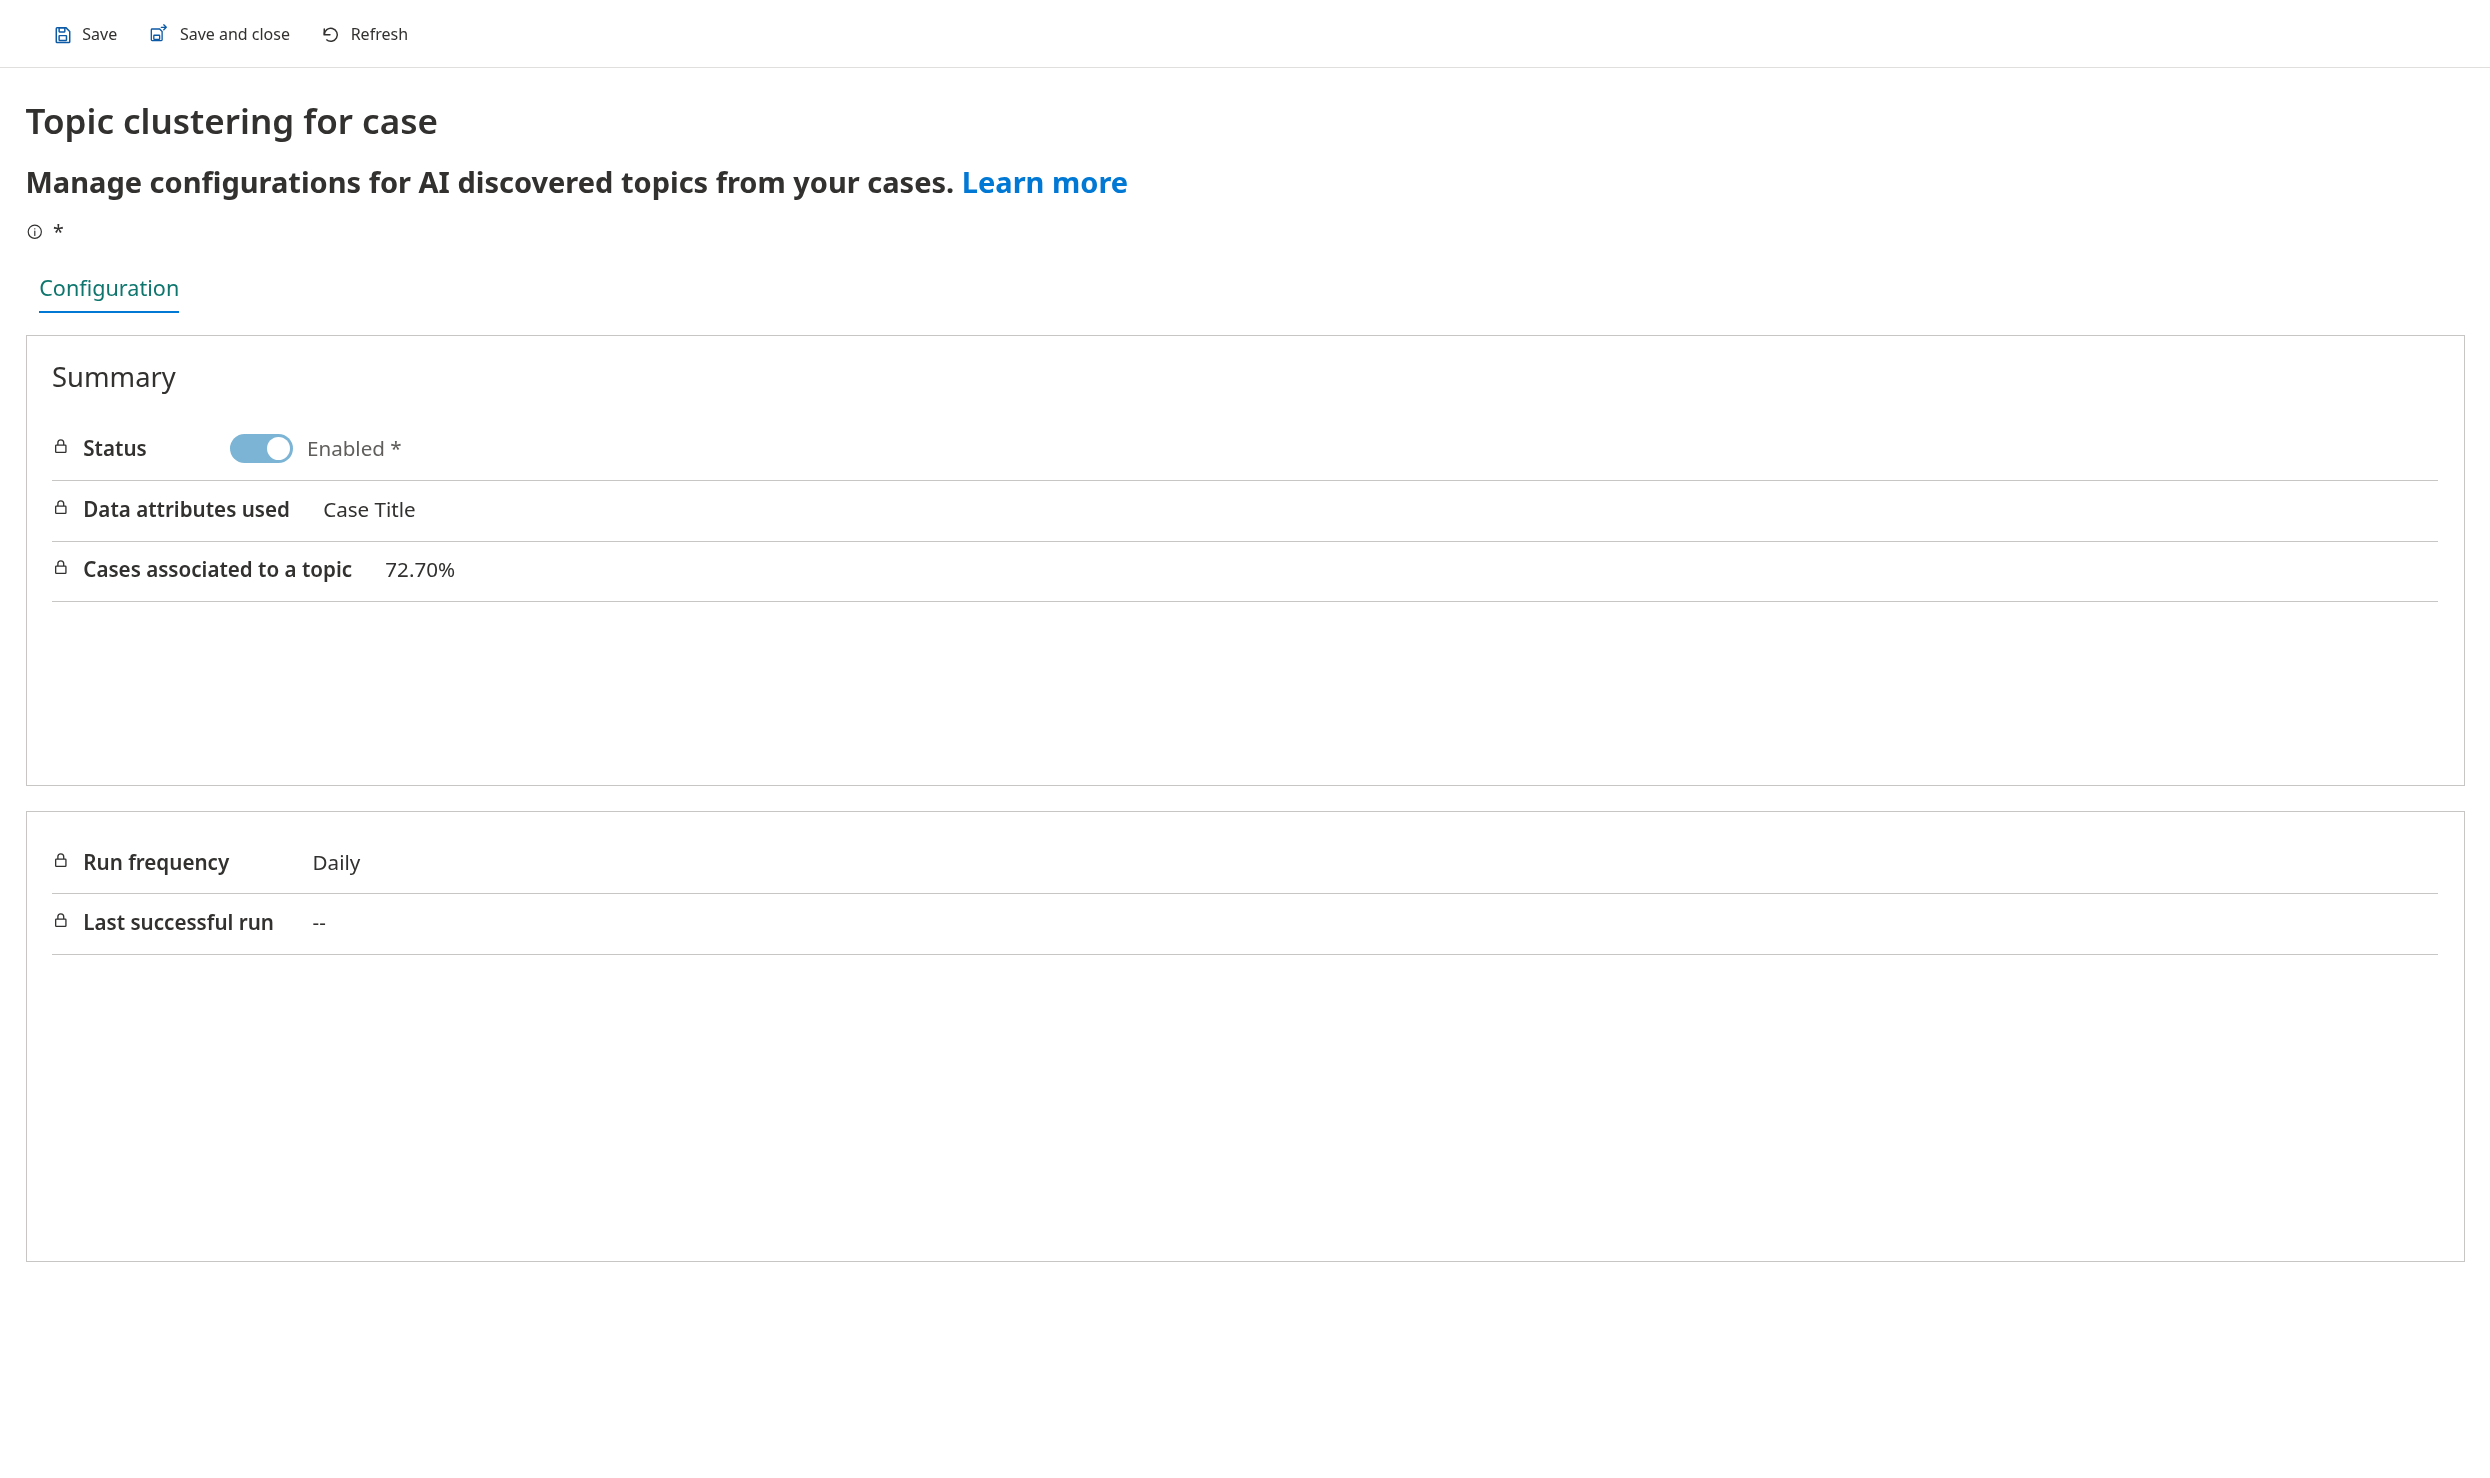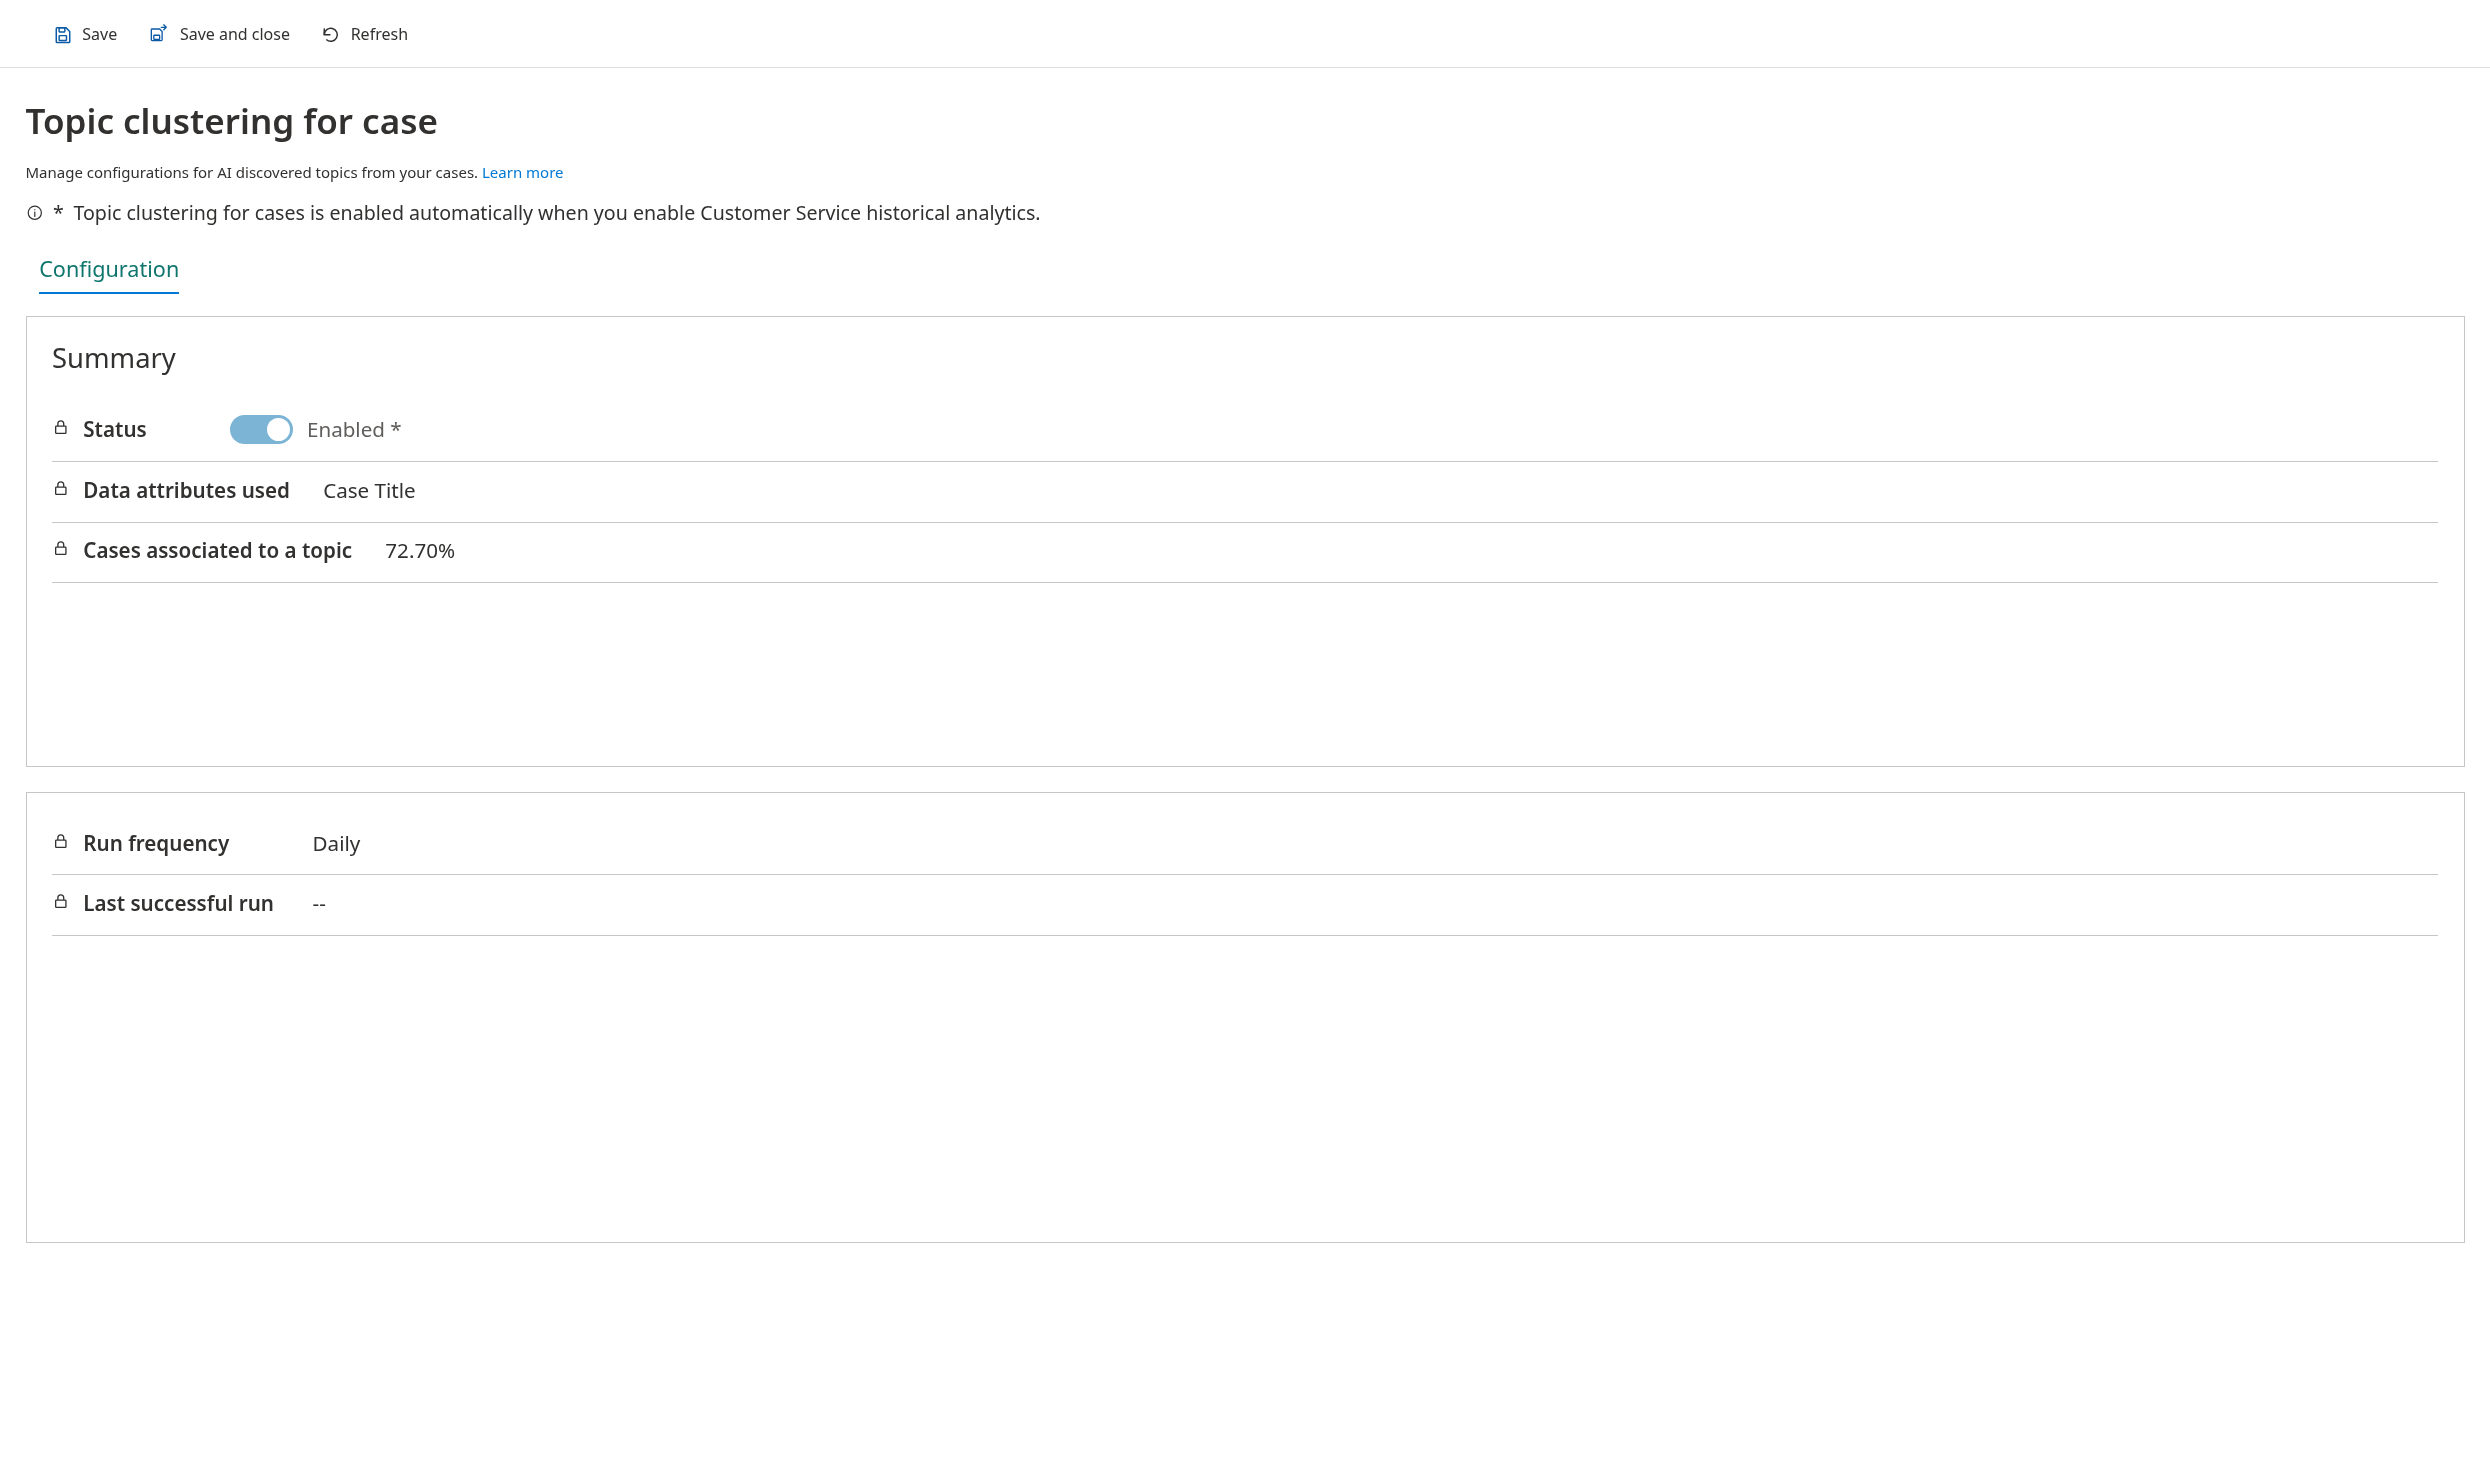--- a/index.html
+++ b/index.html
@@ -46,8 +46,8 @@
     }
     .page-subtitle {
       margin: 0 0 17.6px 0;
-      font-size: 15px;
-      font-weight: 400;
+      font-size: 29px;
+      font-weight: 700;
       color: #323130;
     }
     .page-subtitle a {

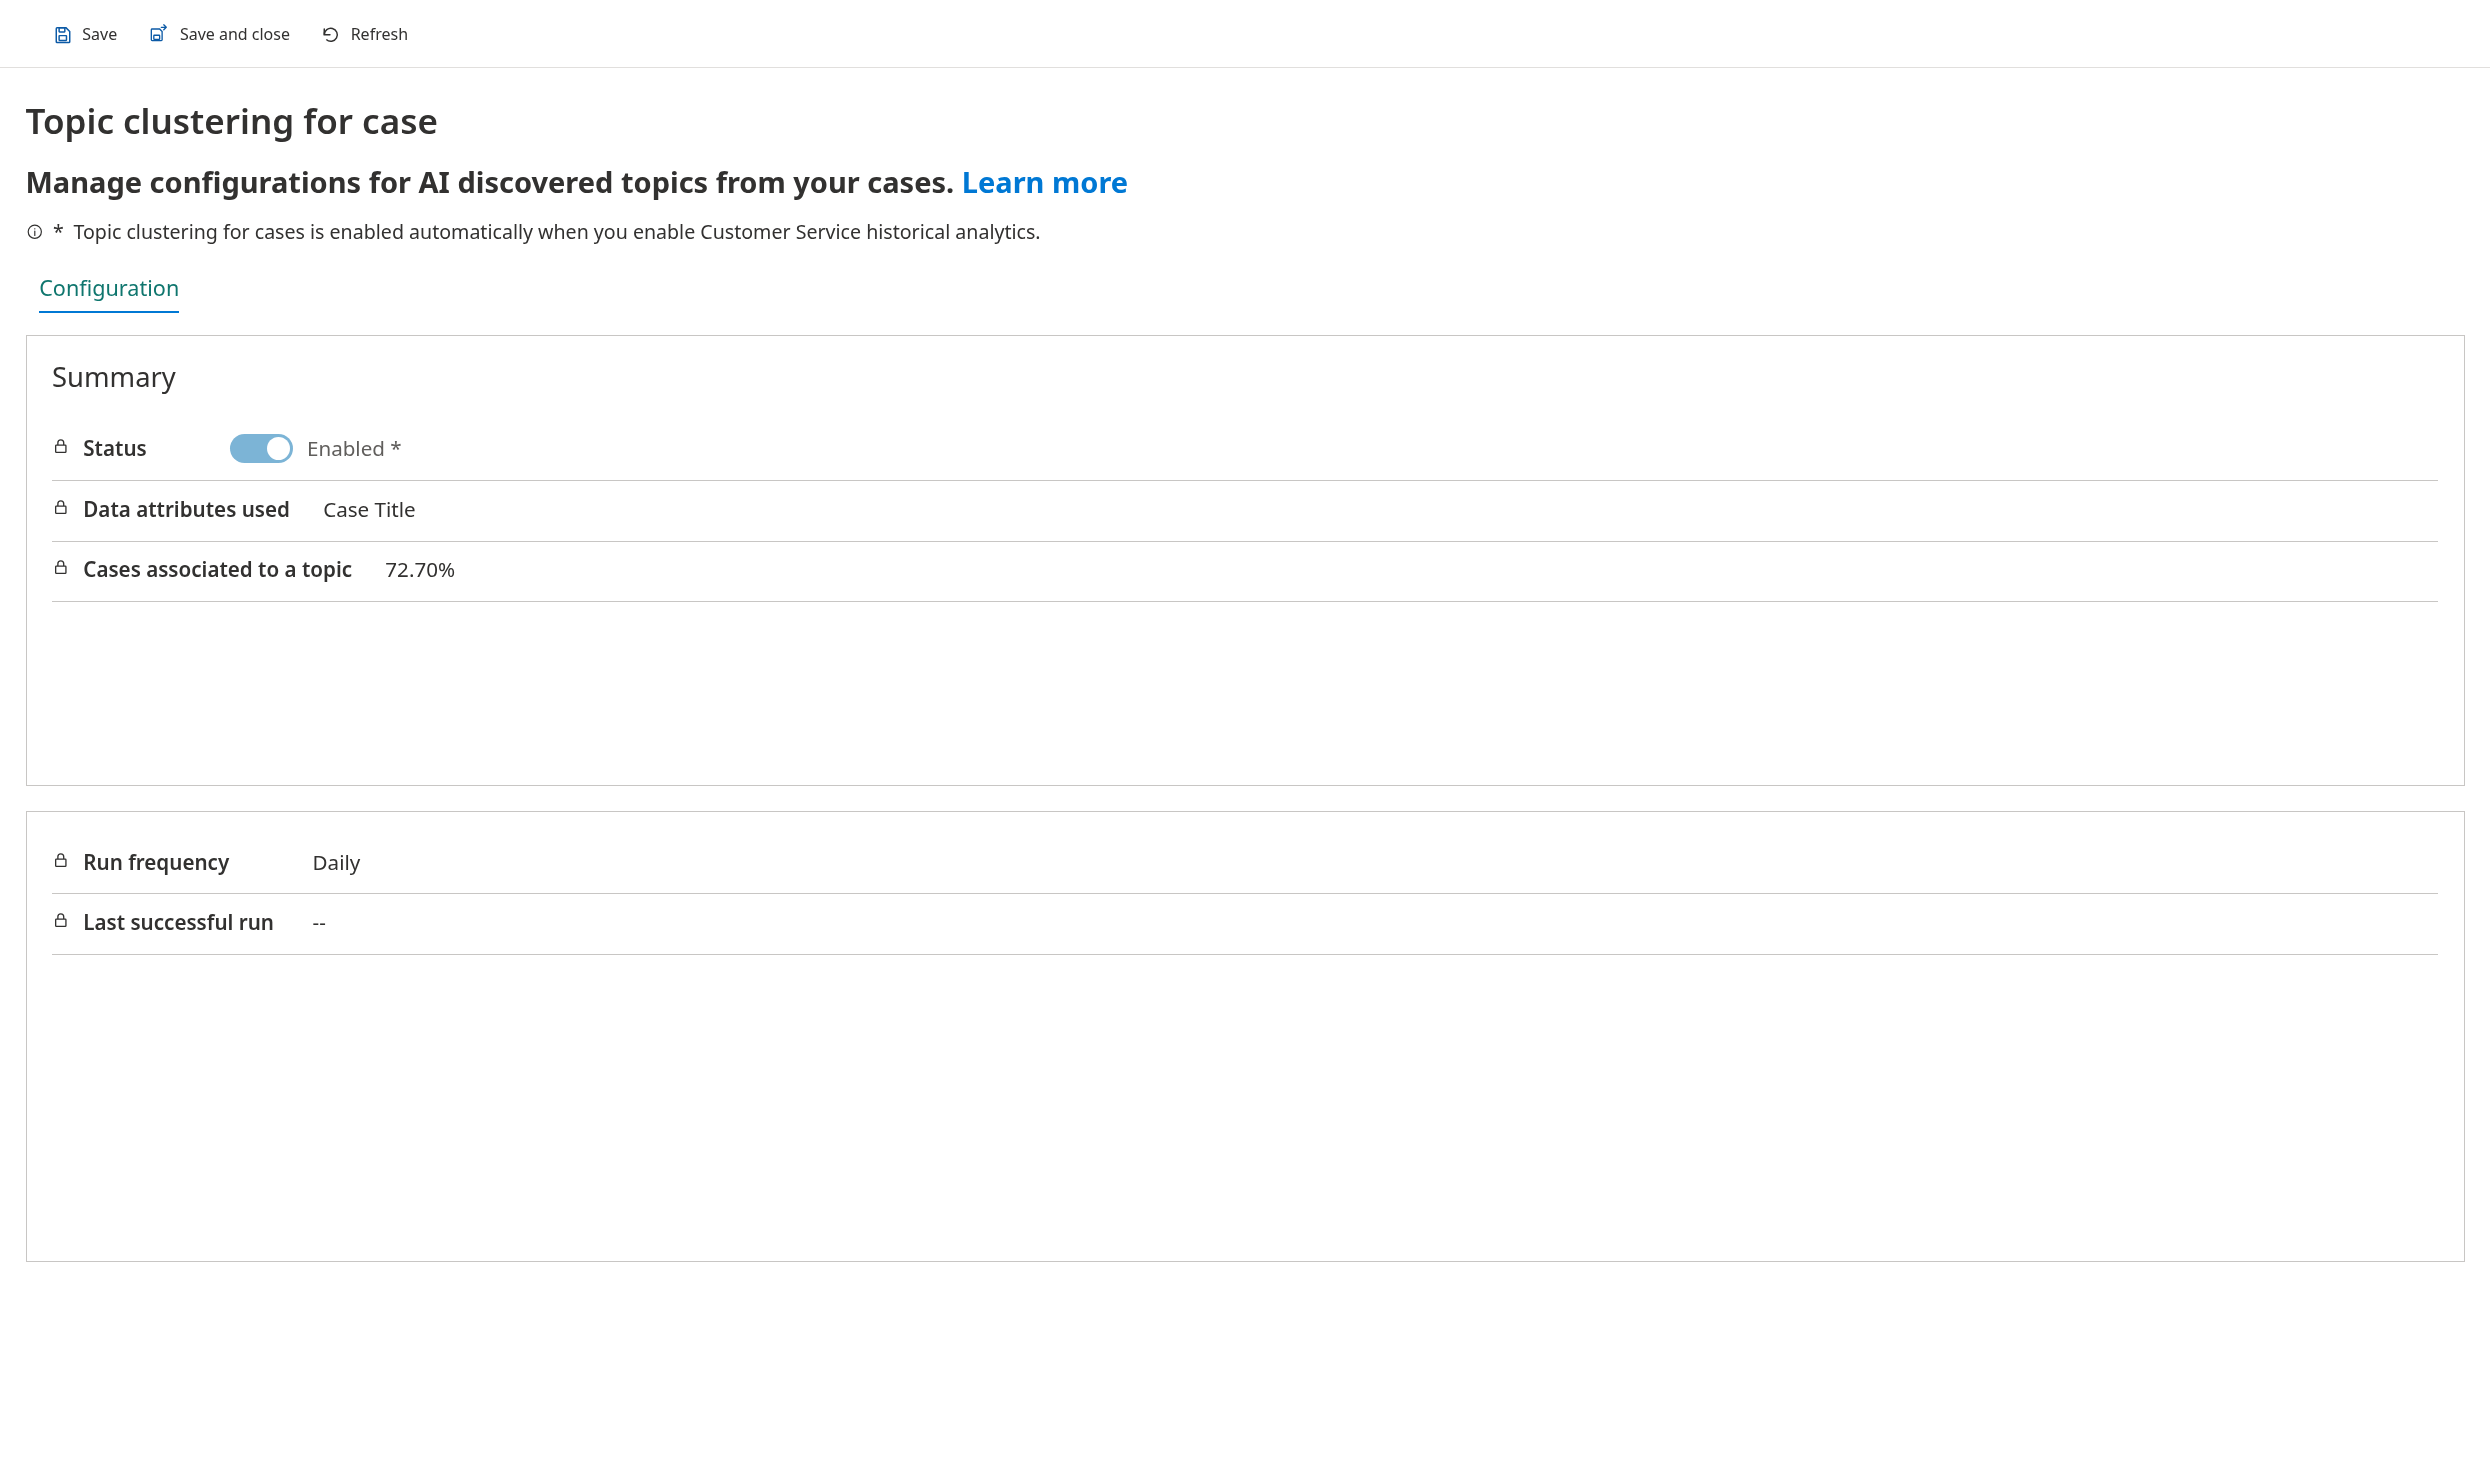--- a/index.html
+++ b/index.html
@@ -213,7 +213,6 @@
       </svg>
     </span>
     <span>*</span>
-    <span>Topic clustering for cases is enabled automatically when you enable Customer Service historical analytics.</span>
   </p>
 
   <div class="tabs">

